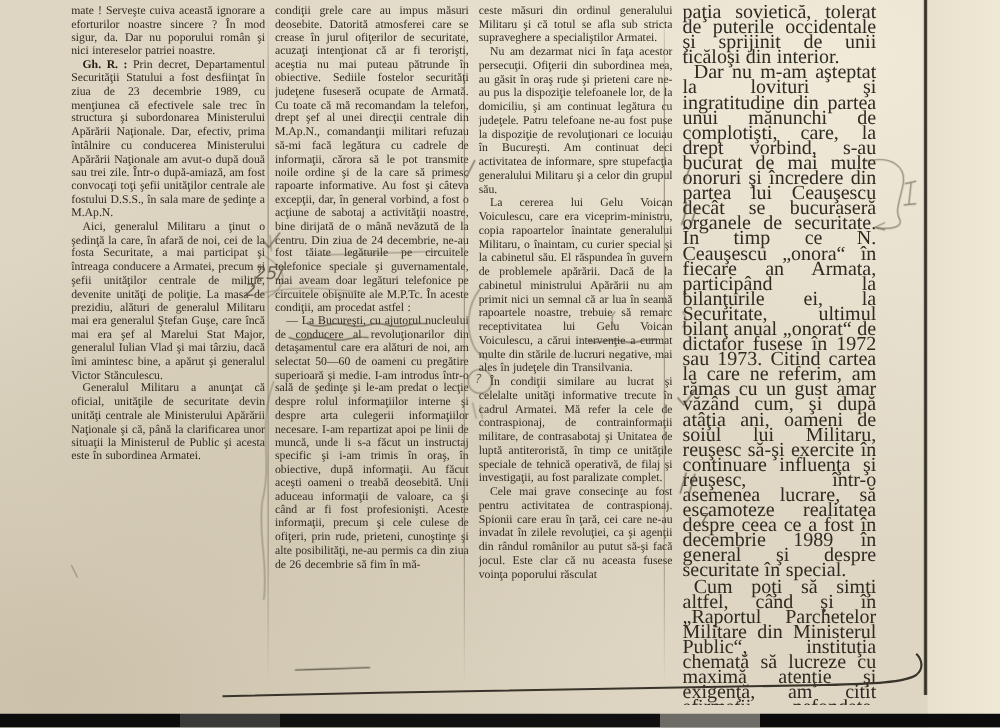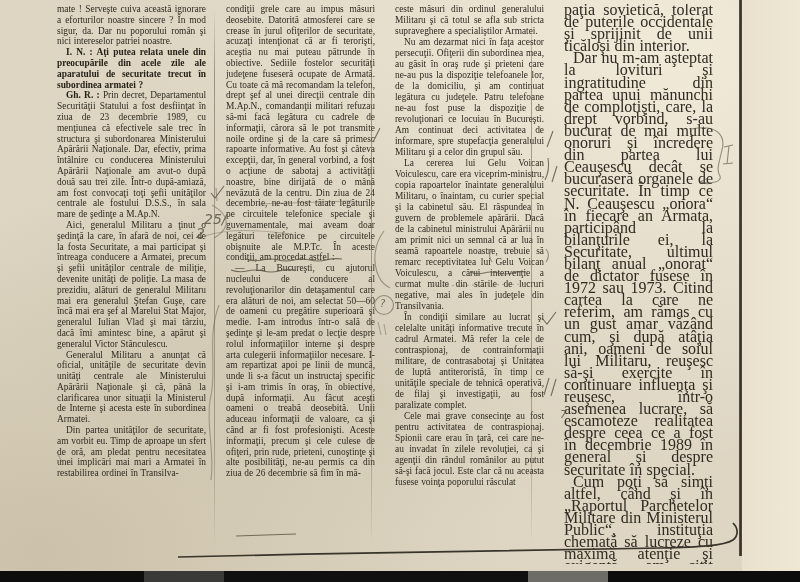--- a/index.html
+++ b/index.html
@@ -12,7 +12,7 @@
       radial-gradient(ellipse at 45% 50%, rgba(110,95,60,0.08), rgba(110,95,60,0) 60%),
       #ded6c3;
   }
-  .columns { position:absolute; left:57px; top:4px; width:656px; display:flex; gap:20px; }
+  .columns { position:absolute; left:57px; top:4px; width:656px; display:flex; gap:8px; }
   .col { width:155px; height:560px; overflow:hidden; }
   .para {
     margin:0; text-align:justify; text-indent:9px;

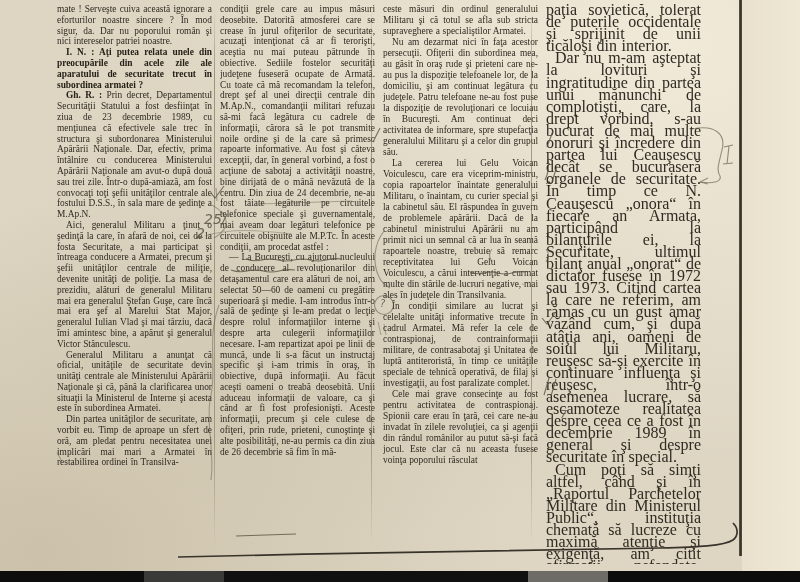--- a/index.html
+++ b/index.html
@@ -62,7 +62,6 @@
   <div class="columns">
     <div class="col" data-col="0">
         <p class="para noindent">mate ! Serveşte cuiva această ignorare a eforturilor noastre sincere ? În mod sigur, da. Dar nu poporului român şi nici intereselor patriei noastre.</p>
-        <p class="para bold">I. N. : Aţi putea relata unele din preocupările din acele zile ale aparatului de securitate trecut în subordinea armatei ?</p>
         <p class="para"><b>Gh. R. : </b>Prin decret, Departamentul Securităţii Statului a fost desfiinţat în ziua de 23 decembrie 1989, cu menţiunea că efectivele sale trec în structura şi subordonarea Ministerului Apărării Naţionale. Dar, efectiv, prima întâlnire cu conducerea Ministerului Apărării Naţionale am avut-o după două sau trei zile. Într-o după-amiază, am fost convocaţi toţi şefii unităţilor centrale ale fostului D.S.S., în sala mare de şedinţe a M.Ap.N.</p>
         <p class="para">Aici, generalul Militaru a ţinut o şedinţă la care, în afară de noi, cei de la fosta Securitate, a mai participat şi întreaga conducere a Armatei, precum şi şefii unităţilor centrale de miliţie, devenite unităţi de poliţie. La masa de prezidiu, alături de generalul Militaru mai era generalul Ştefan Guşe, care încă mai era şef al Marelui Stat Major, generalul Iulian Vlad şi mai târziu, dacă îmi amintesc bine, a apărut şi generalul Victor Stănculescu.</p>
         <p class="para">Generalul Militaru a anunţat că oficial, unităţile de securitate devin unităţi centrale ale Ministerului Apărării Naţionale şi că, până la clarificarea unor situaţii la Ministerul de Interne şi acesta este în subordinea Armatei.</p>

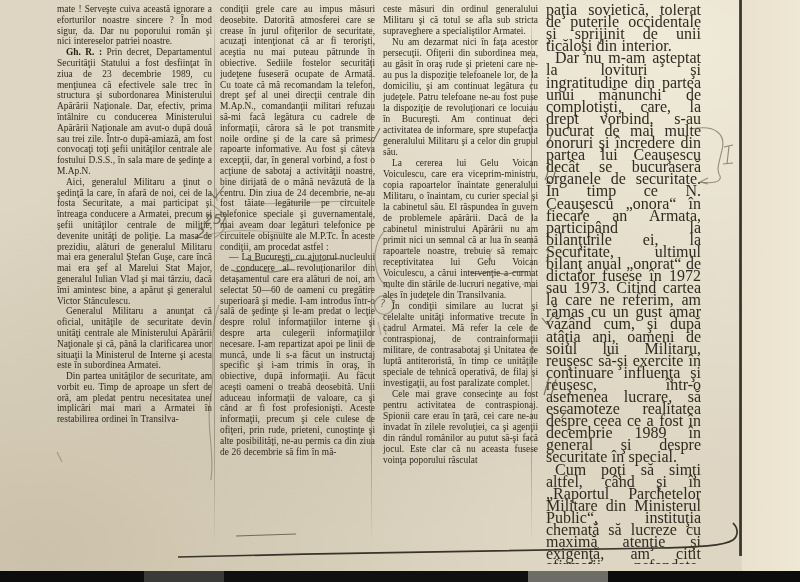--- a/index.html
+++ b/index.html
@@ -64,7 +64,7 @@
         <p class="para noindent">mate ! Serveşte cuiva această ignorare a eforturilor noastre sincere ? În mod sigur, da. Dar nu poporului român şi nici intereselor patriei noastre.</p>
         <p class="para"><b>Gh. R. : </b>Prin decret, Departamentul Securităţii Statului a fost desfiinţat în ziua de 23 decembrie 1989, cu menţiunea că efectivele sale trec în structura şi subordonarea Ministerului Apărării Naţionale. Dar, efectiv, prima întâlnire cu conducerea Ministerului Apărării Naţionale am avut-o după două sau trei zile. Într-o după-amiază, am fost convocaţi toţi şefii unităţilor centrale ale fostului D.S.S., în sala mare de şedinţe a M.Ap.N.</p>
         <p class="para">Aici, generalul Militaru a ţinut o şedinţă la care, în afară de noi, cei de la fosta Securitate, a mai participat şi întreaga conducere a Armatei, precum şi şefii unităţilor centrale de miliţie, devenite unităţi de poliţie. La masa de prezidiu, alături de generalul Militaru mai era generalul Ştefan Guşe, care încă mai era şef al Marelui Stat Major, generalul Iulian Vlad şi mai târziu, dacă îmi amintesc bine, a apărut şi generalul Victor Stănculescu.</p>
-        <p class="para">Generalul Militaru a anunţat că oficial, unităţile de securitate devin unităţi centrale ale Ministerului Apărării Naţionale şi că, până la clarificarea unor situaţii la Ministerul de Interne şi acesta este în subordinea Armatei.</p>
+        <p class="para">Generalul Militaru a anunţat că oficial, unităţile de securitate devin unităţi centrale ale Ministerului Apărării Naţionale şi că, până la clarificarea unor situaţii la Ministerul de Public şi acesta este în subordinea Armatei.</p>
         <p class="para">Din partea unităţilor de securitate, am vorbit eu. Timp de aproape un sfert de oră, am pledat pentru necesitatea unei implicări mai mari a Armatei în restabilirea ordinei în Transilva-</p>
       </div>
     <div class="col" data-col="1">

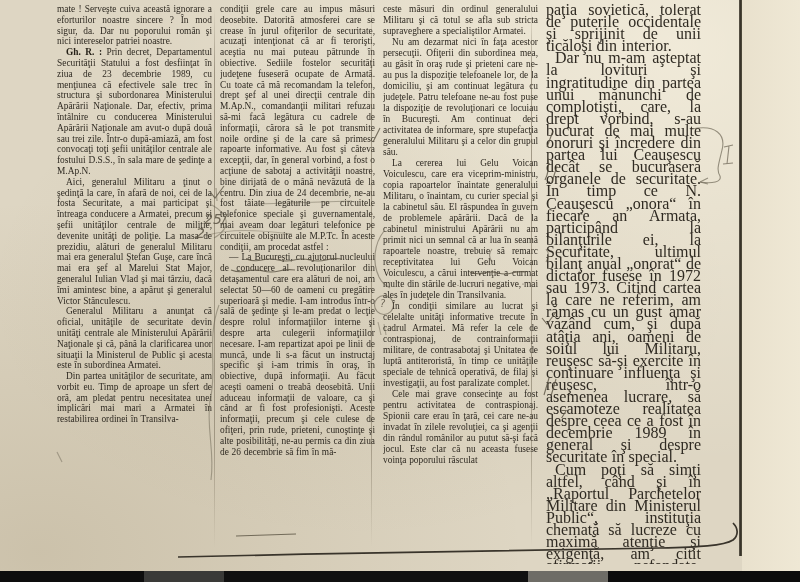--- a/index.html
+++ b/index.html
@@ -65,7 +65,6 @@
         <p class="para"><b>Gh. R. : </b>Prin decret, Departamentul Securităţii Statului a fost desfiinţat în ziua de 23 decembrie 1989, cu menţiunea că efectivele sale trec în structura şi subordonarea Ministerului Apărării Naţionale. Dar, efectiv, prima întâlnire cu conducerea Ministerului Apărării Naţionale am avut-o după două sau trei zile. Într-o după-amiază, am fost convocaţi toţi şefii unităţilor centrale ale fostului D.S.S., în sala mare de şedinţe a M.Ap.N.</p>
         <p class="para">Aici, generalul Militaru a ţinut o şedinţă la care, în afară de noi, cei de la fosta Securitate, a mai participat şi întreaga conducere a Armatei, precum şi şefii unităţilor centrale de miliţie, devenite unităţi de poliţie. La masa de prezidiu, alături de generalul Militaru mai era generalul Ştefan Guşe, care încă mai era şef al Marelui Stat Major, generalul Iulian Vlad şi mai târziu, dacă îmi amintesc bine, a apărut şi generalul Victor Stănculescu.</p>
         <p class="para">Generalul Militaru a anunţat că oficial, unităţile de securitate devin unităţi centrale ale Ministerului Apărării Naţionale şi că, până la clarificarea unor situaţii la Ministerul de Public şi acesta este în subordinea Armatei.</p>
-        <p class="para">Din partea unităţilor de securitate, am vorbit eu. Timp de aproape un sfert de oră, am pledat pentru necesitatea unei implicări mai mari a Armatei în restabilirea ordinei în Transilva-</p>
       </div>
     <div class="col" data-col="1">
         <p class="para noindent">condiţii grele care au impus măsuri deosebite. Datorită atmosferei care se crease în jurul ofiţerilor de securitate, acuzaţi intenţionat că ar fi terorişti, aceştia nu mai puteau pătrunde în obiective. Sediile fostelor securităţi judeţene fuseseră ocupate de Armată. Cu toate că mă recomandam la telefon, drept şef al unei direcţii centrale din M.Ap.N., comandanţii militari refuzau să-mi facă legătura cu cadrele de informaţii, cărora să le pot transmite noile ordine şi de la care să primesc rapoarte informative. Au fost şi câteva excepţii, dar, în general vorbind, a fost o acţiune de sabotaj a activităţii noastre, bine dirijată de o mână nevăzută de la centru. Din ziua de 24 decembrie, ne-au fost tăiate legăturile pe circuitele telefonice speciale şi guvernamentale, mai aveam doar legături telefonice pe circuitele obişnuite ale M.P.Tc. În aceste condiţii, am procedat astfel :</p>

